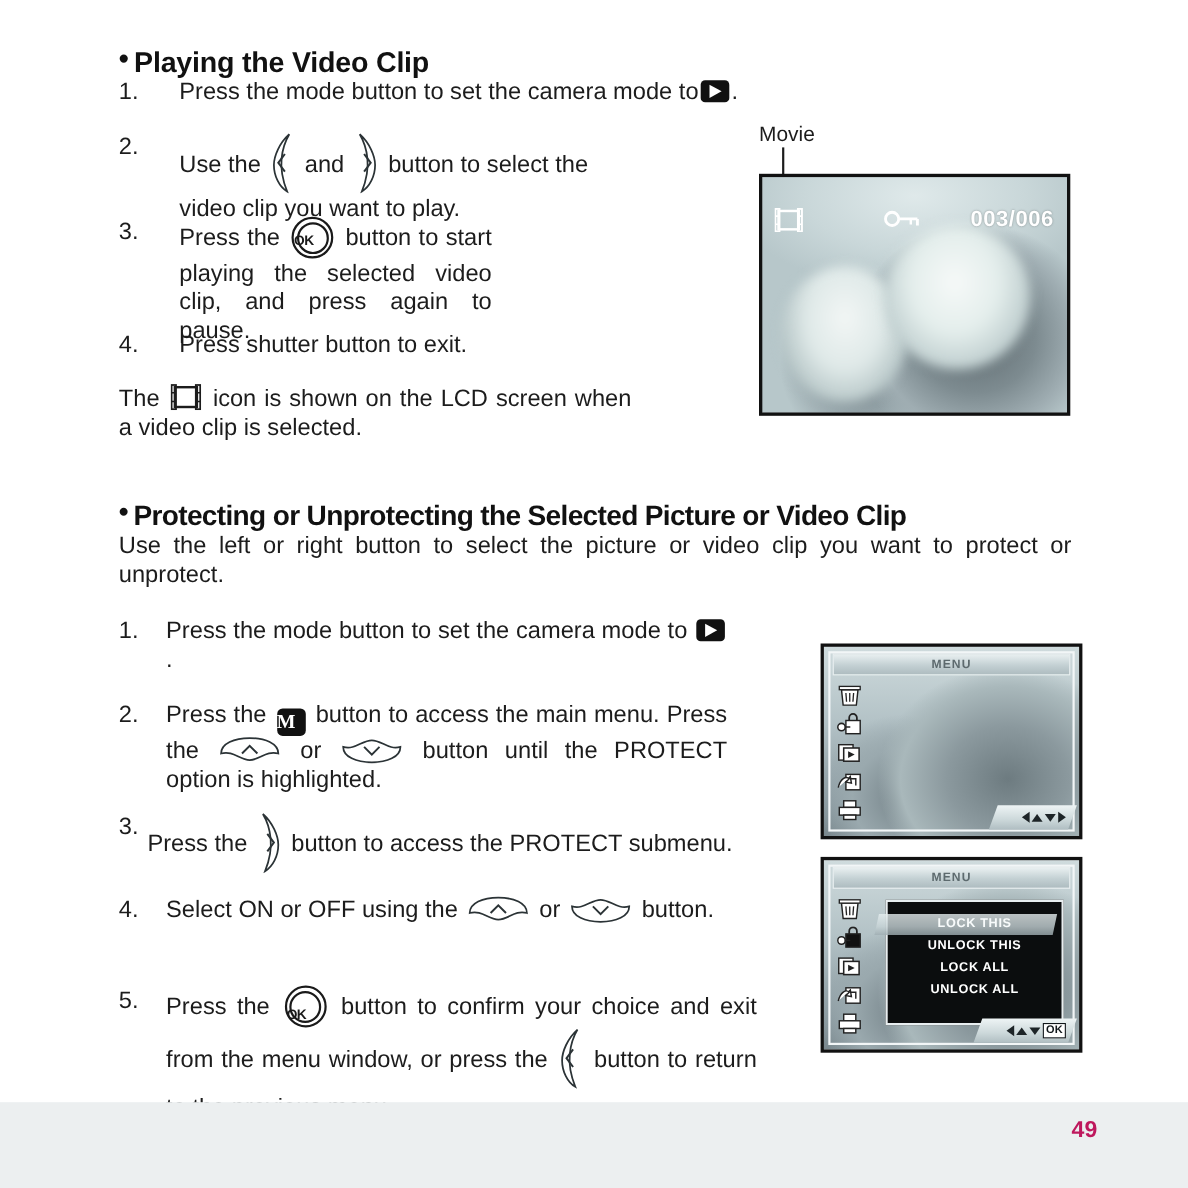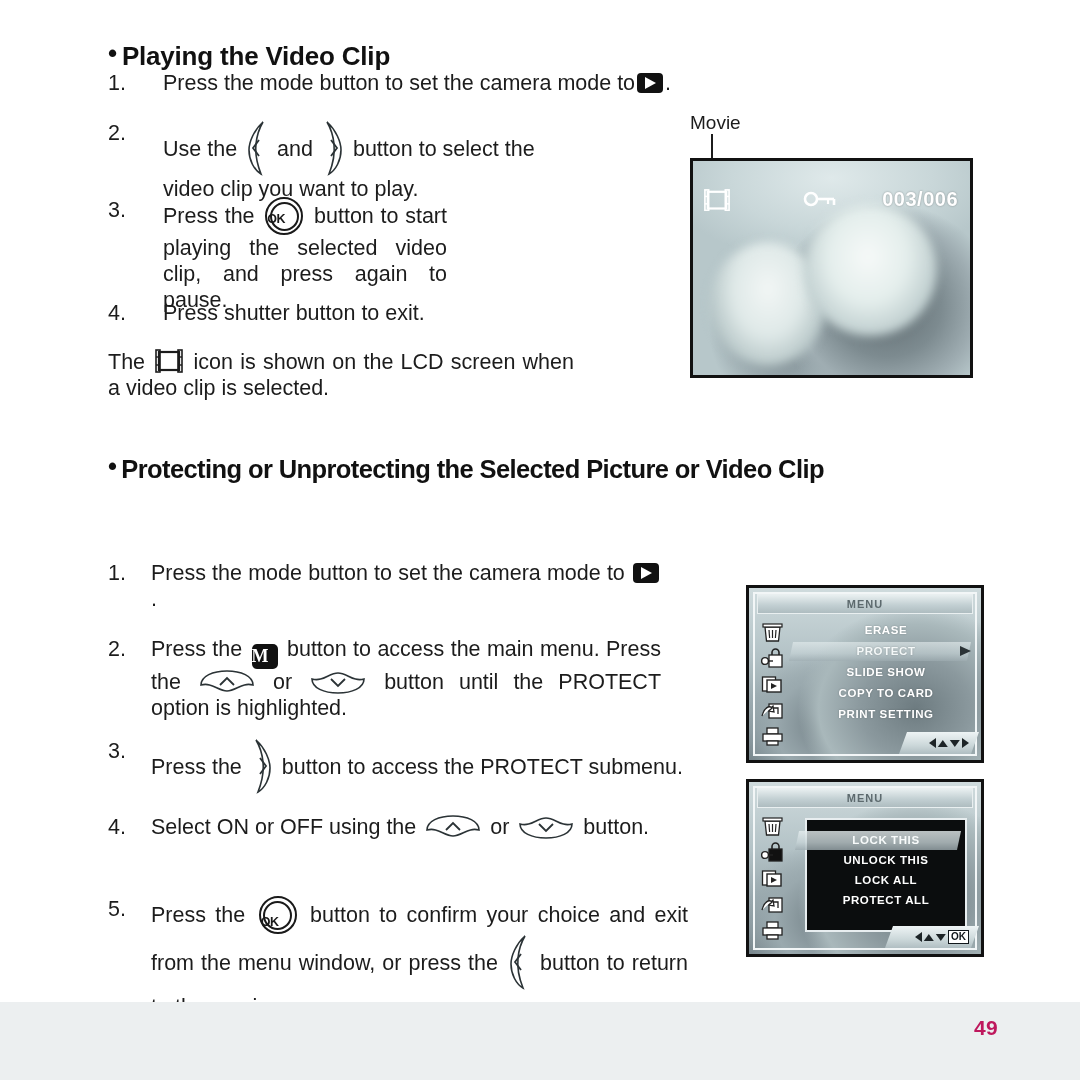--- a/index.html
+++ b/index.html
@@ -518,6 +518,7 @@
     <span class="bullet-dot">•</span><span>Protecting or Unprotecting the Selected Picture or Video Clip</span>
   </div>
 
+  <div class="txt just" style="left:108px; top:483px; width:866px;">Use the left or right button to select the picture or video clip you want to protect or unprotect.</div>
 
   <div class="num" style="left:108px; top:560px;">1.</div>
   <div class="txt just" style="left:151px; top:560px; width:510px;">

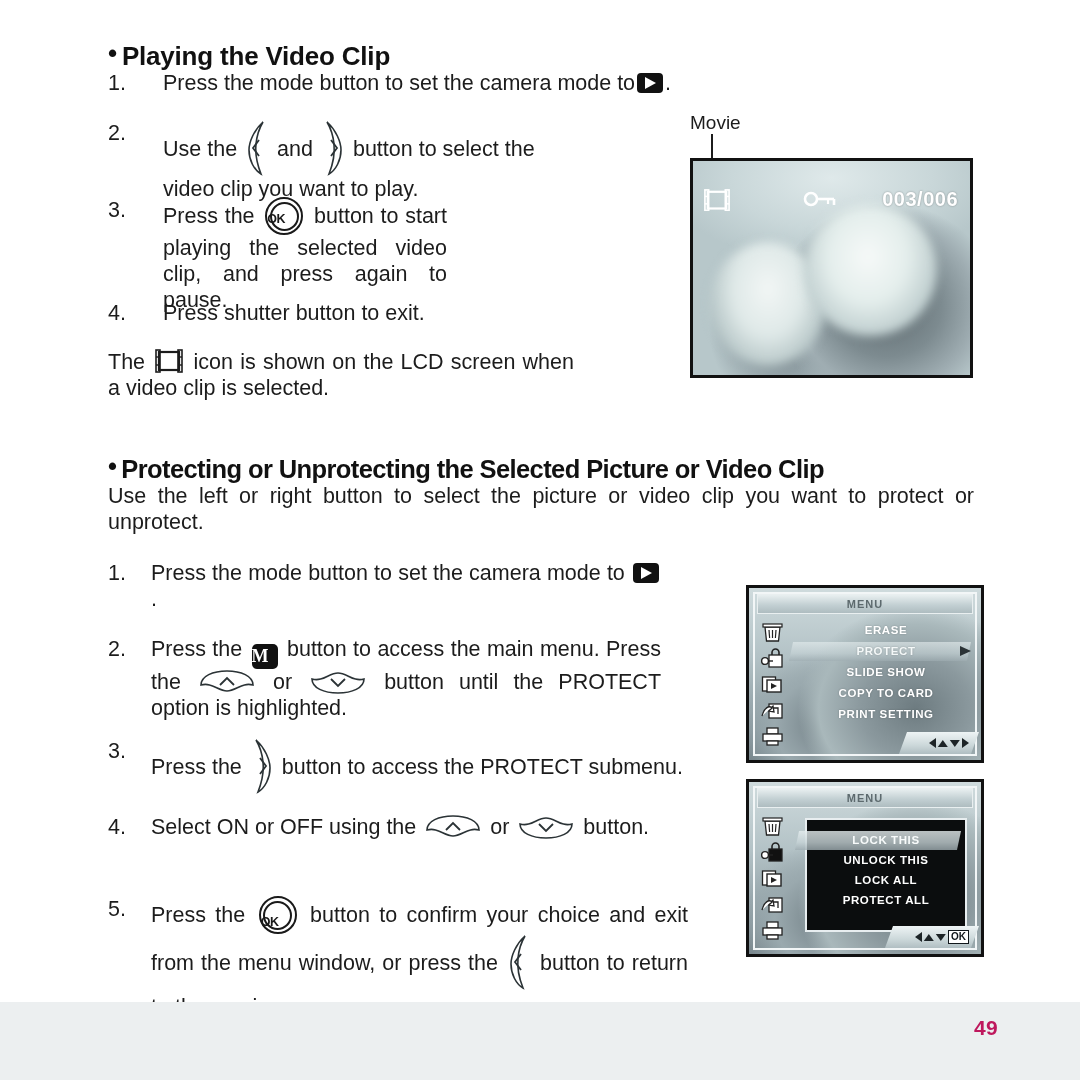--- a/index.html
+++ b/index.html
@@ -639,25 +639,6 @@
       </div>
     </div>
 
-    <div class="menu-items">
-      <div class="menu-item">
-        <span class="lbl">ERASE</span>
-      </div>
-      <div class="menu-item sel">
-        <span class="sel-bar"></span>
-        <span class="lbl">PROTECT</span>
-        <span class="sel-arrow"></span>
-      </div>
-      <div class="menu-item">
-        <span class="lbl">SLIDE  SHOW</span>
-      </div>
-      <div class="menu-item">
-        <span class="lbl">COPY TO CARD</span>
-      </div>
-      <div class="menu-item">
-        <span class="lbl">PRINT SETTING</span>
-      </div>
-    </div>
 
     <div class="nav-hint">
       <span class="nh-left"></span>

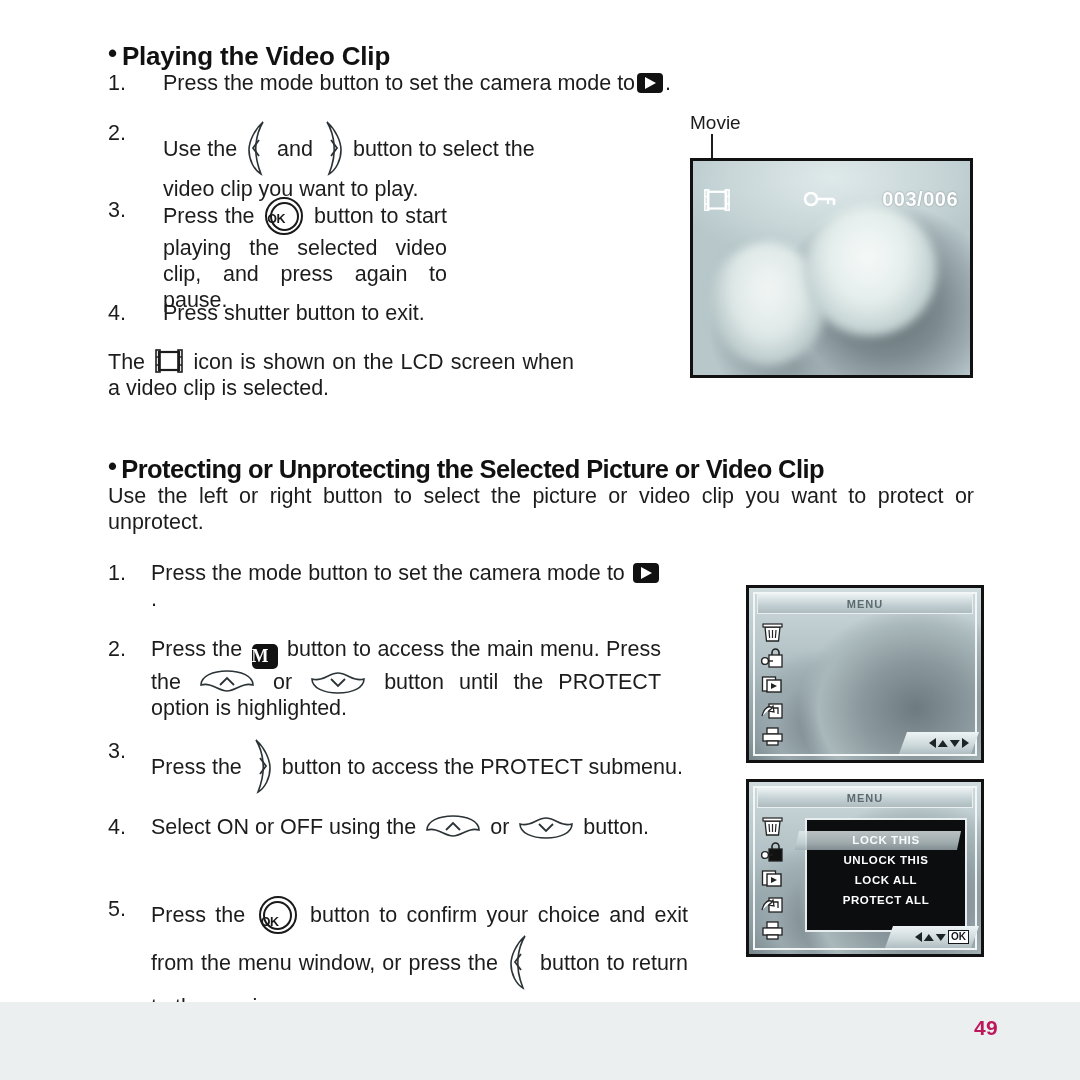--- a/index.html
+++ b/index.html
@@ -548,7 +548,7 @@
   </div>
 
   <div class="num" style="left:108px; top:738px;">3.</div>
-  <div class="txt just" style="left:151px; top:738px; width:540px;">
+  <div class="txt just" style="left:134px; top:738px; width:540px;">
     <span>Press the</span>
     <span class="ico ico-lr">
       <svg viewBox="0 0 26 56">

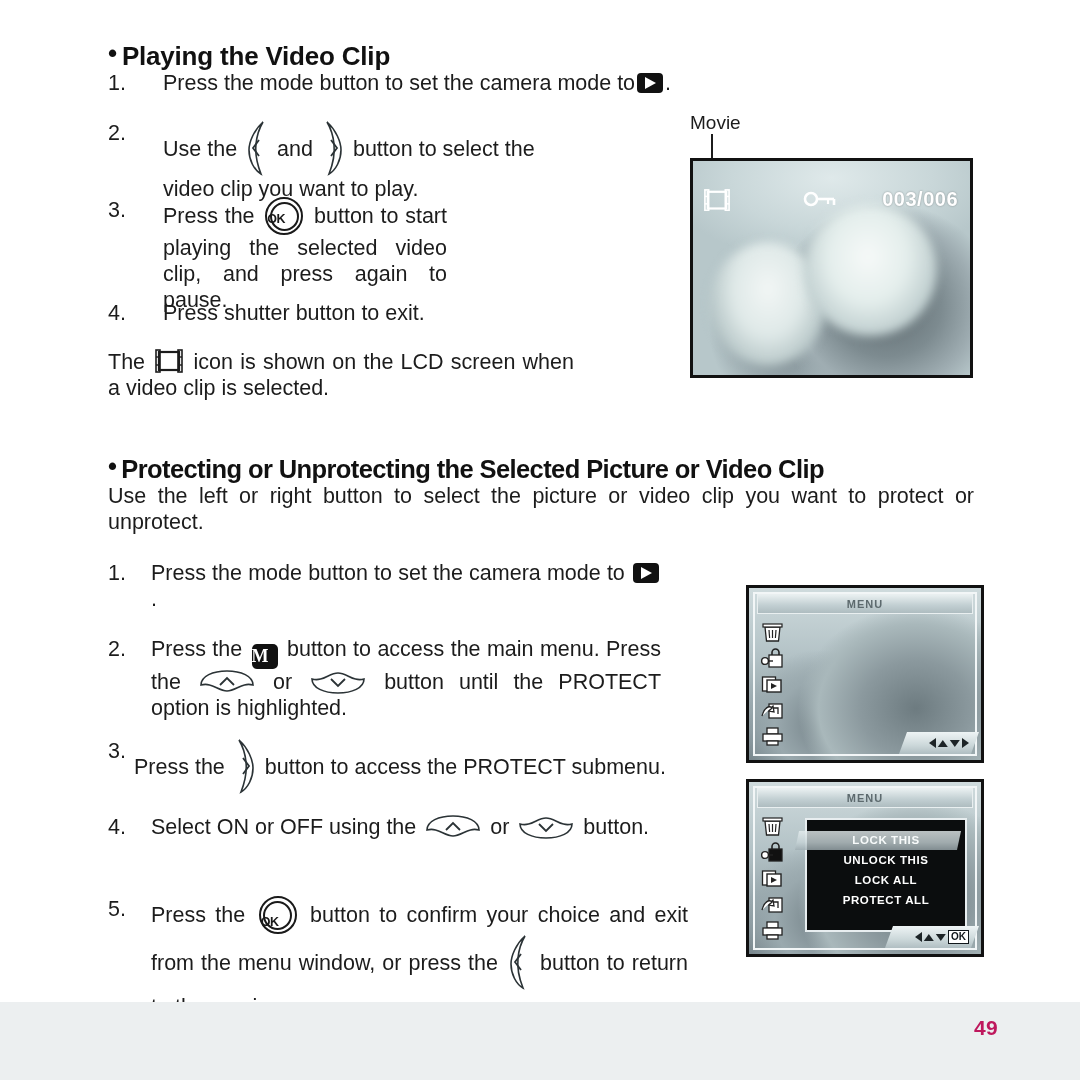--- a/index.html
+++ b/index.html
@@ -708,7 +708,7 @@
           <span class="lbl">LOCK ALL</span>
         </div>
         <div class="menu-item">
-          <span class="lbl">PROTECT ALL</span>
+          <span class="lbl">UNLOCK ALL</span>
         </div>
       </div>
     </div>

